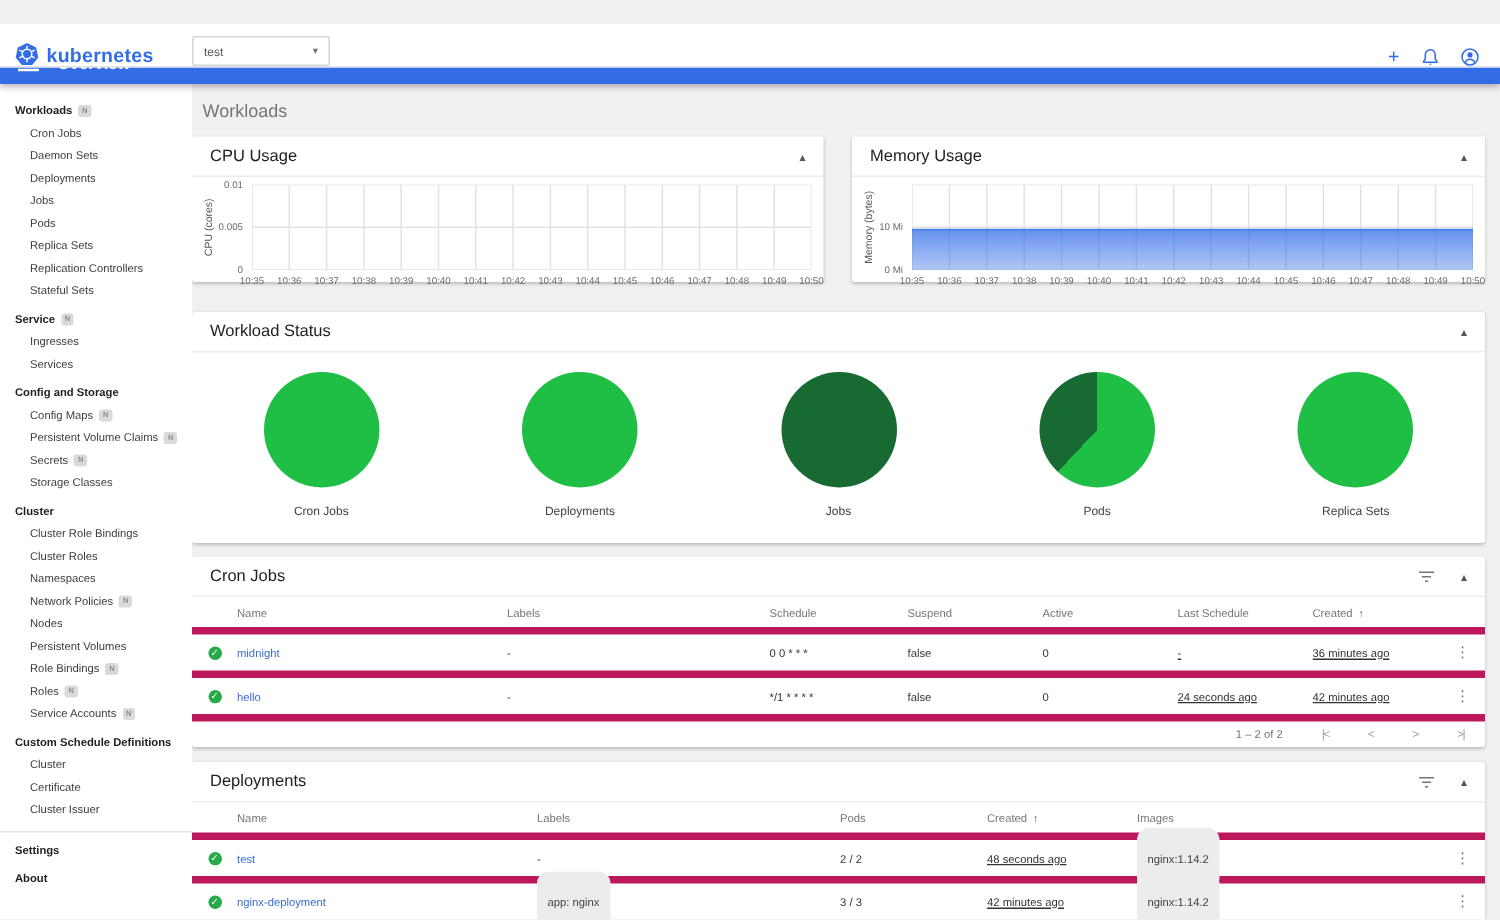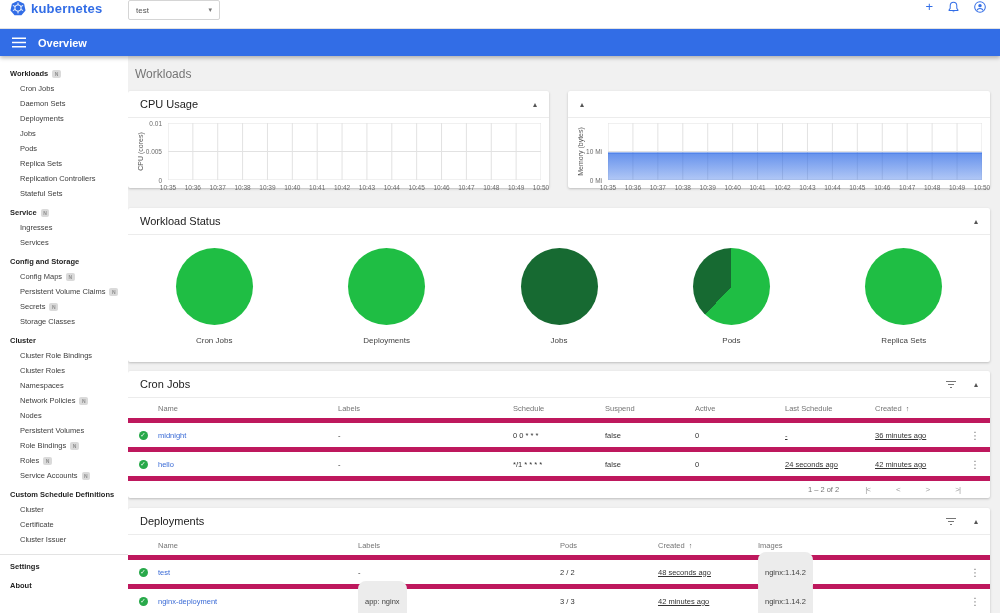--- a/index.html
+++ b/index.html
@@ -7,8 +7,8 @@
        font-family:"Liberation Sans",sans-serif;-webkit-font-smoothing:antialiased}
 
   
-  .topbar{position:absolute;top:0;left:0;width:1000px;height:29px;background:#fff;
-          border-bottom:1px solid #e2e2e2;display:flex;align-items:flex-start;z-index:5;box-sizing:border-box}
+  .topbar{position:absolute;top:16px;left:0;width:1000px;height:29px;background:#fff;
+          border-bottom:1px solid #e2e2e2;display:flex;align-items:flex-end;z-index:5;box-sizing:border-box}
   .brand{display:flex;align-items:center;gap:5px;margin-left:10px;width:110px}
   .brand-text{color:#326de6;font-weight:bold;font-size:13px;letter-spacing:.2px}
   .ns-select{width:76px;height:18px;border:1px solid #d5d5d5;border-radius:2px;display:flex;align-items:center;

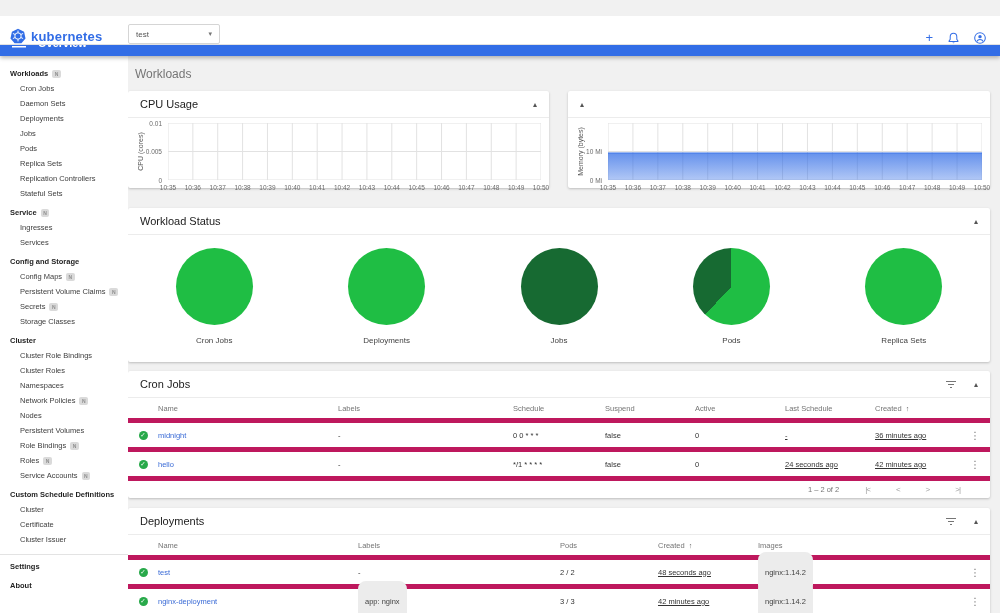--- a/index.html
+++ b/index.html
@@ -299,6 +299,7 @@
     </section>
     <section class="card chart-card" id="memory-card">
       <div class="card-head">
+        <span class="card-title">Memory Usage</span>
         <span class="card-icons">
             <span class="collapse">▴</span>
           </span>

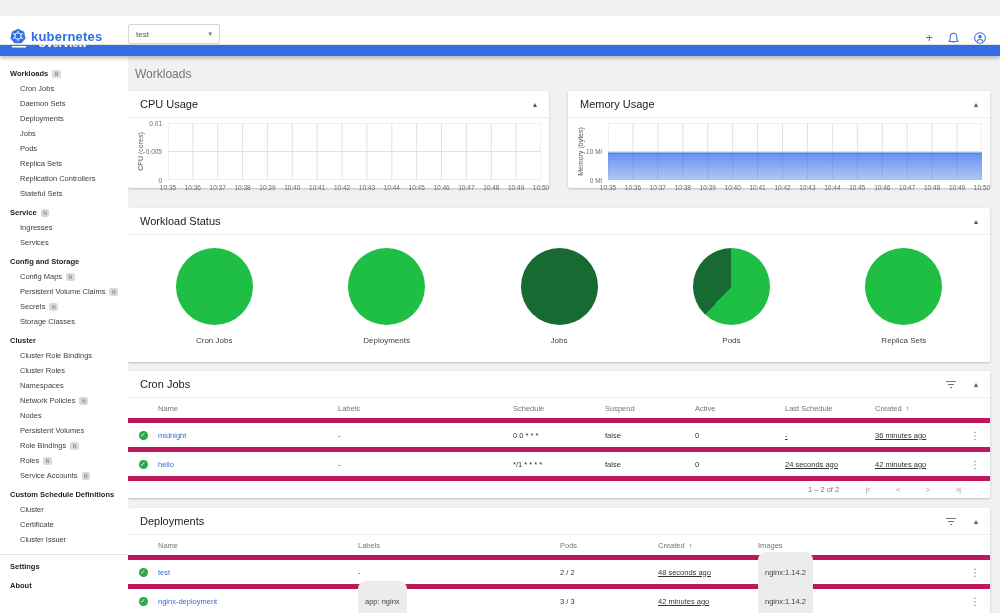--- a/index.html
+++ b/index.html
@@ -87,7 +87,7 @@
   .chip{display:inline-block;background:#ececec;border-radius:8px;padding:16px 7px;color:#424242}
   .kebab{color:#757575;font-size:10px;text-align:center;cursor:pointer}
   .tfoot{height:17px;display:flex;align-items:center;justify-content:flex-end;font-size:7.5px;
-         color:#757575;padding-right:30px}
+         color:#757575;padding-right:14px}
   .pg-range{margin-right:26px}
   .pgicons{display:flex;gap:26px;color:#9e9e9e;font-size:8px}
   .pgicons span{cursor:pointer;letter-spacing:-1px}

